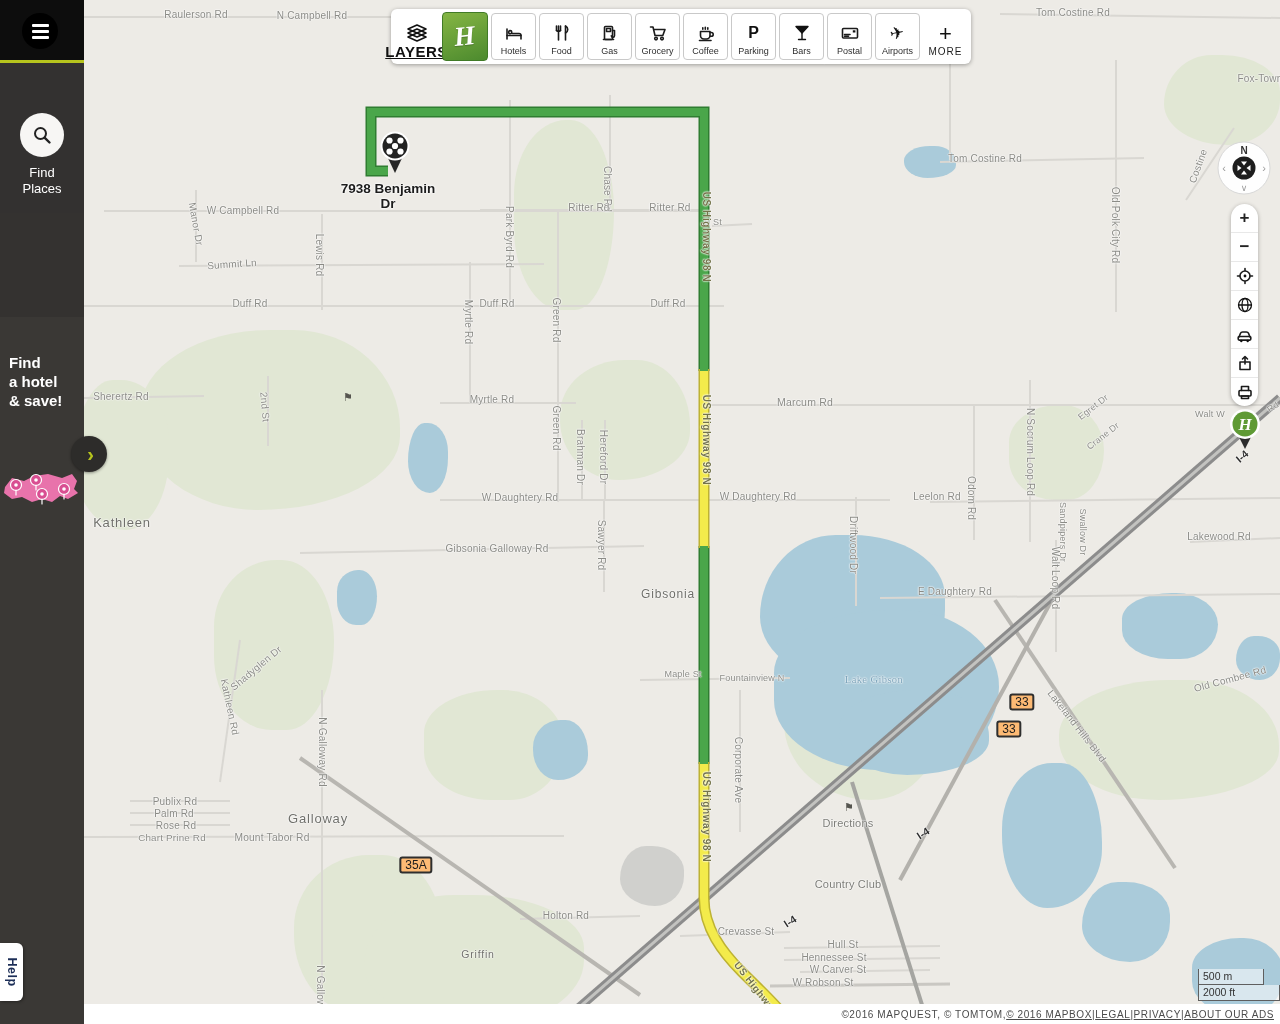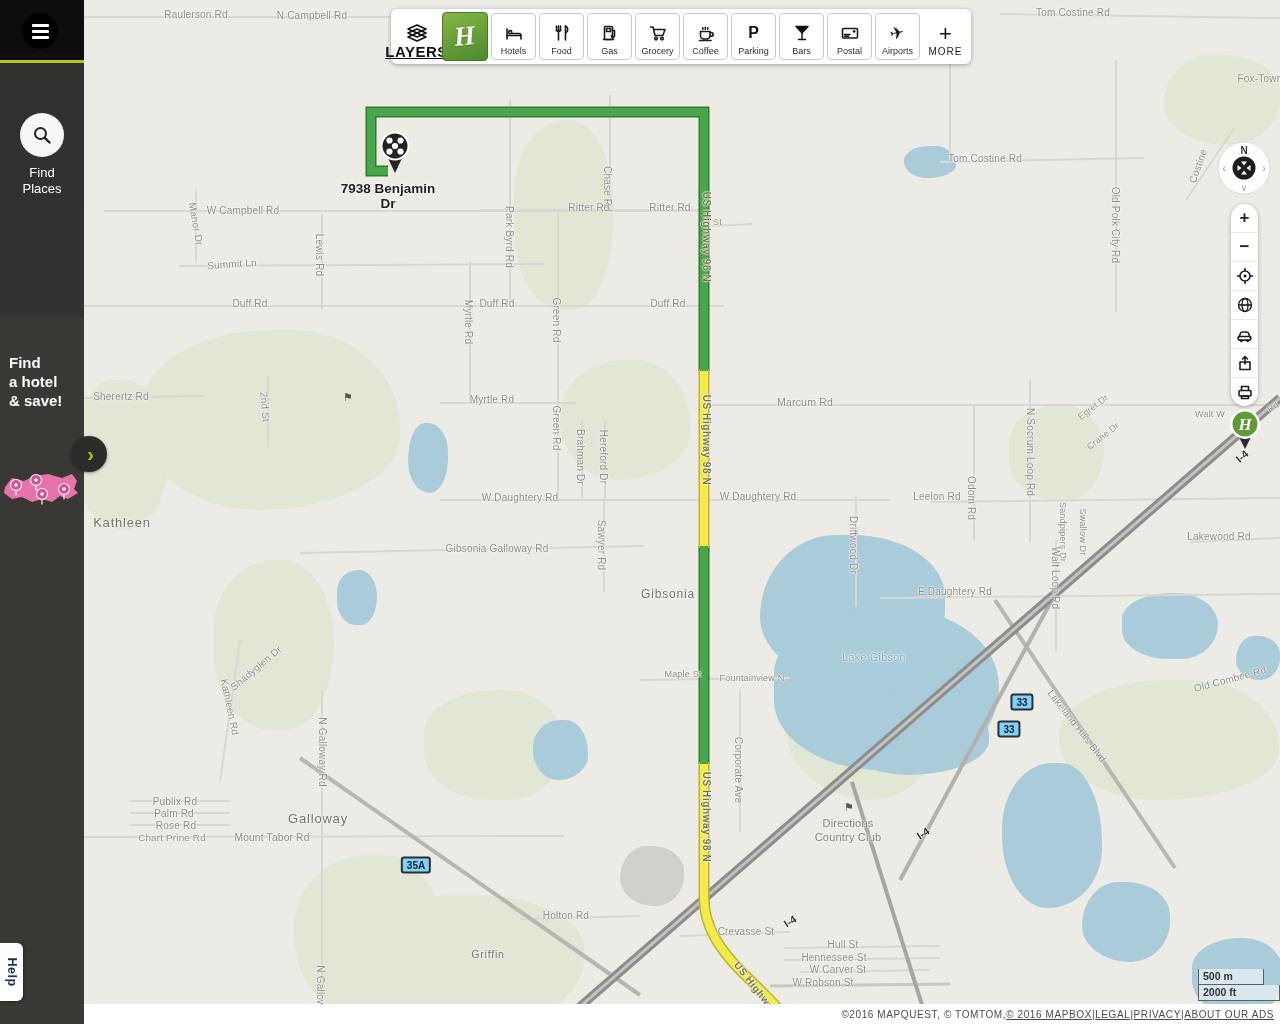--- a/index.html
+++ b/index.html
@@ -233,7 +233,7 @@
       <div class="ml" style="left: 413px; top: 548px; transform: translate(-50%, -50%) rotate(0deg);">Gibsonia Galloway Rd</div>
       <div class="ml" style="left: 517px; top: 545px; transform: translate(-50%, -50%) rotate(90deg);">Sawyer Rd</div>
       <div class="ml town" style="font-size: 12px; left: 584px; top: 594px; transform: translate(-50%, -50%) rotate(0deg);">Gibsonia</div>
-      <div class="ml water" style="left: 790px; top: 657px; transform: translate(-50%, -50%) rotate(0deg);">Lake Gibson</div>
+      <div class="ml water" style="left: 790px; top: 679px; transform: translate(-50%, -50%) rotate(0deg); font-family: Liberation Serif, serif;">Lake Gibson</div>
       <div class="ml" style="left: 871px; top: 591px; transform: translate(-50%, -50%) rotate(0deg);">E Daughtery Rd</div>
       <div class="ml" style="left: 769px; top: 545px; transform: translate(-50%, -50%) rotate(90deg);">Driftwood Dr</div>
       <div class="ml" style="font-size: 9px; left: 599px; top: 674px; transform: translate(-50%, -50%) rotate(0deg);">Maple St</div>

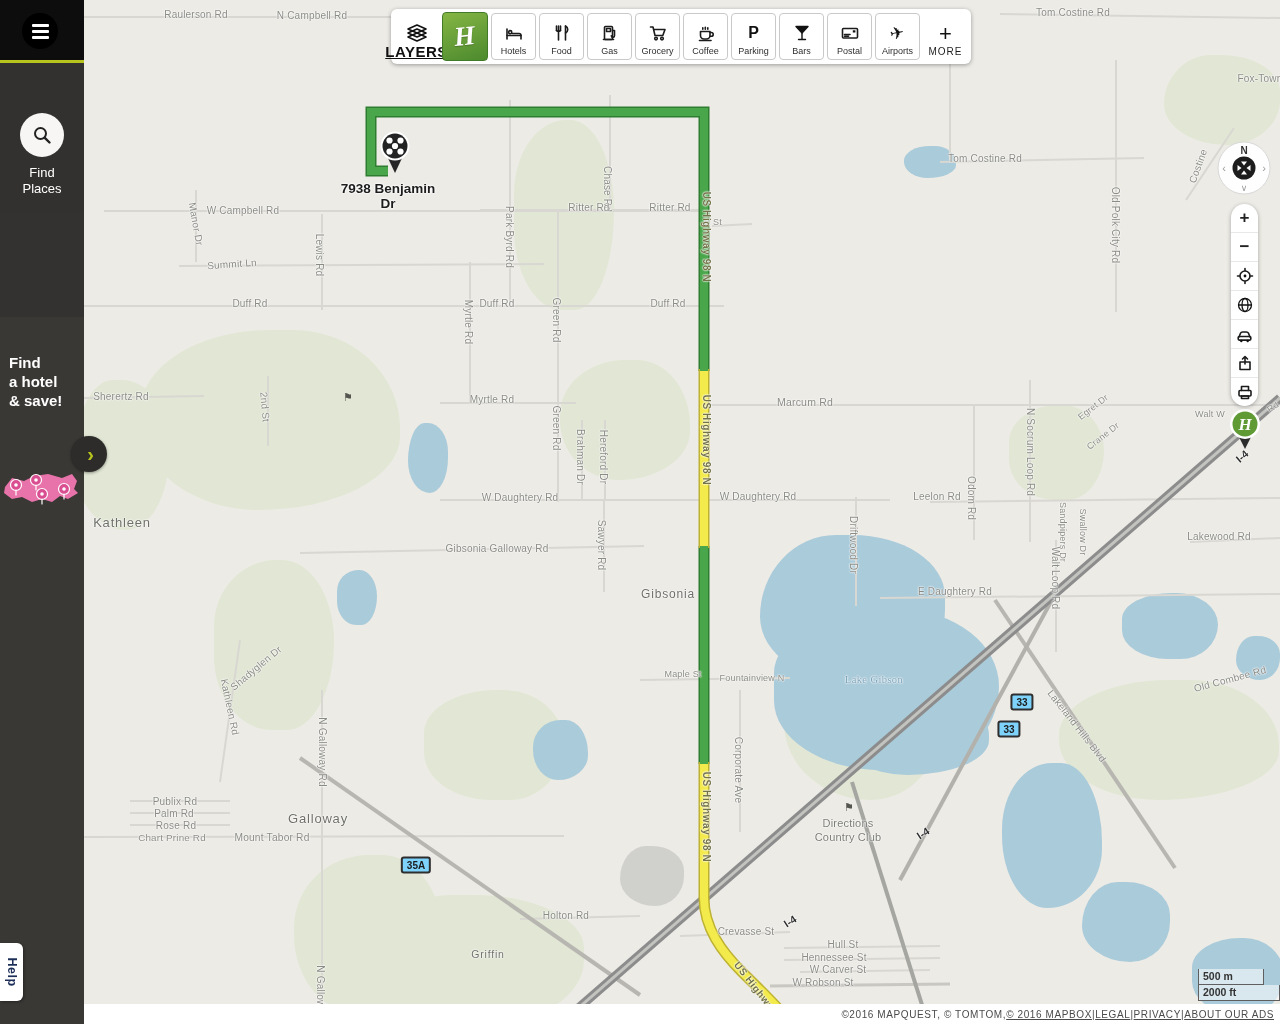--- a/index.html
+++ b/index.html
@@ -44,8 +44,8 @@
   .ml.route{color:#74744a;font-size:10px;font-weight:bold;letter-spacing:.6px;}
   .ml.hwy{color:#2d2d2d;font-size:10.5px;font-weight:bold;}
   .ml.big{font-size:11px;color:#7c7c77;}
-  .shield{position:absolute;transform:translate(-50%,-50%);background:#7dd3fc;border:2px solid #2e2e2e;border-radius:3px;
-          font-size:10px;font-weight:bold;color:#1c1c1c;padding:1px 4px;line-height:11px;}
+  .shield{position:absolute;transform:translate(-50%,-50%);background:#fdba74;border:2px solid #2e2e2e;border-radius:3px;
+          font-size:12px;font-weight:normal;color:#1c1c1c;padding:1px 4px;line-height:11px;}
   .flag{position:absolute;transform:translate(-50%,-50%);font-size:11px;color:#55554f;}
 
   

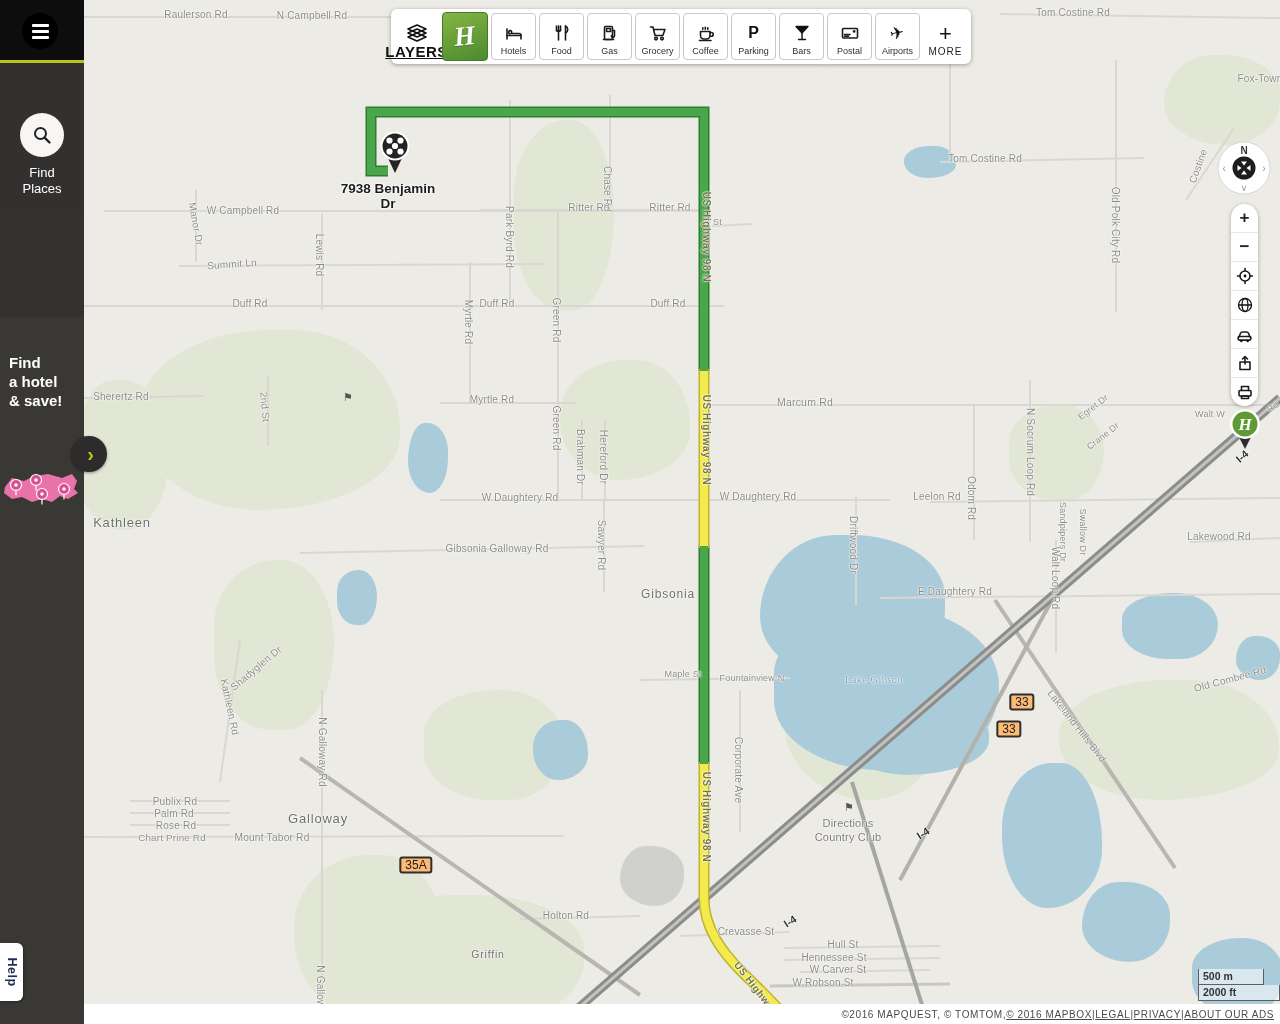--- a/index.html
+++ b/index.html
@@ -242,7 +242,7 @@
       <div class="ml" style="left: 1146px; top: 679px; transform: translate(-50%, -50%) rotate(-15deg);">Old Combee Rd</div>
       <div class="ml" style="left: 993px; top: 726px; transform: translate(-50%, -50%) rotate(52deg);">Lakeland Hills Blvd</div>
       <div class="ml big" style="left: 764px; top: 823px; transform: translate(-50%, -50%) rotate(0deg);">Directions</div>
-      <div class="ml big" style="left: 764px; top: 837px; transform: translate(-50%, -50%) rotate(0deg);">Country Club</div>
+      <div class="ml big" style="left: 764px; top: 884px; transform: translate(-50%, -50%) rotate(0deg);">Country Club</div>
       <div class="ml" style="left: 172px; top: 668px; transform: translate(-50%, -50%) rotate(-40deg);">Shadyglen Dr</div>
       <div class="ml" style="left: 146px; top: 707px; transform: translate(-50%, -50%) rotate(78deg);">Kathleen Rd</div>
       <div class="ml" style="left: 238px; top: 752px; transform: translate(-50%, -50%) rotate(90deg);">N Galloway Rd</div>

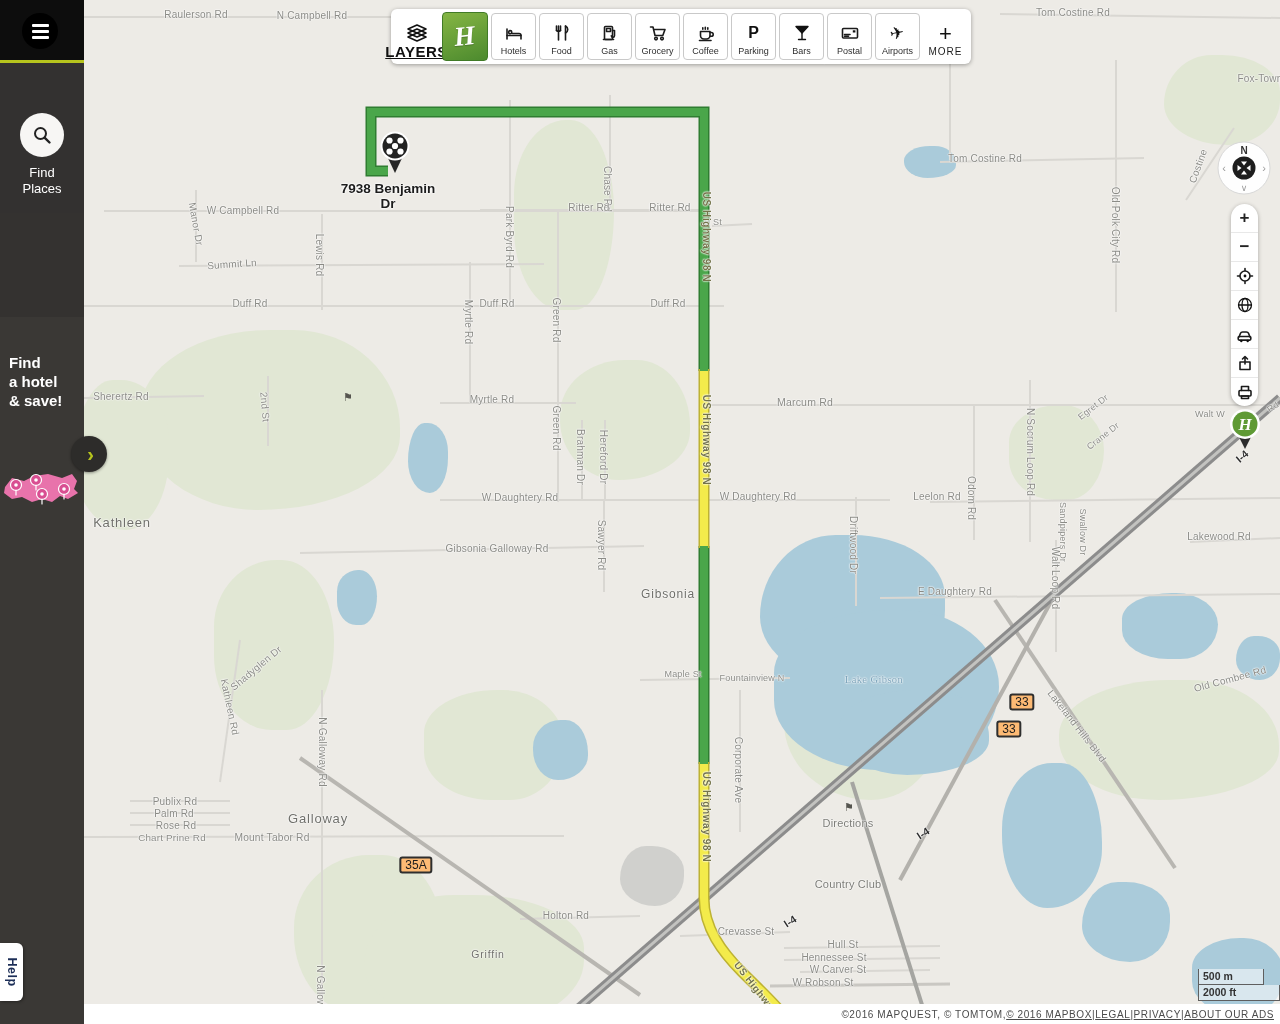--- a/index.html
+++ b/index.html
@@ -253,7 +253,7 @@
       <div class="ml" style="font-size: 9.8px; left: 88px; top: 837px; transform: translate(-50%, -50%) rotate(0deg);">Chart Prine Rd</div>
       <div class="ml" style="font-size: 10.2px; left: 188px; top: 837px; transform: translate(-50%, -50%) rotate(0deg);">Mount Tabor Rd</div>
       <div class="ml town" style="font-size: 13px; left: 234px; top: 818px; transform: translate(-50%, -50%) rotate(0deg);">Galloway</div>
-      <div class="ml town" style="font-size: 10.5px; left: 404px; top: 954px; transform: translate(-50%, -50%) rotate(0deg);">Griffin</div>
+      <div class="ml town" style="font-size: 10.5px; left: 394px; top: 954px; transform: translate(-50%, -50%) rotate(0deg);">Griffin</div>
       <div class="ml" style="left: 482px; top: 915px; transform: translate(-50%, -50%) rotate(0deg);">Holton Rd</div>
       <div class="ml" style="left: 662px; top: 931px; transform: translate(-50%, -50%) rotate(0deg);">Crevasse St</div>
       <div class="ml" style="left: 759px; top: 944px; transform: translate(-50%, -50%) rotate(0deg);">Hull St</div>

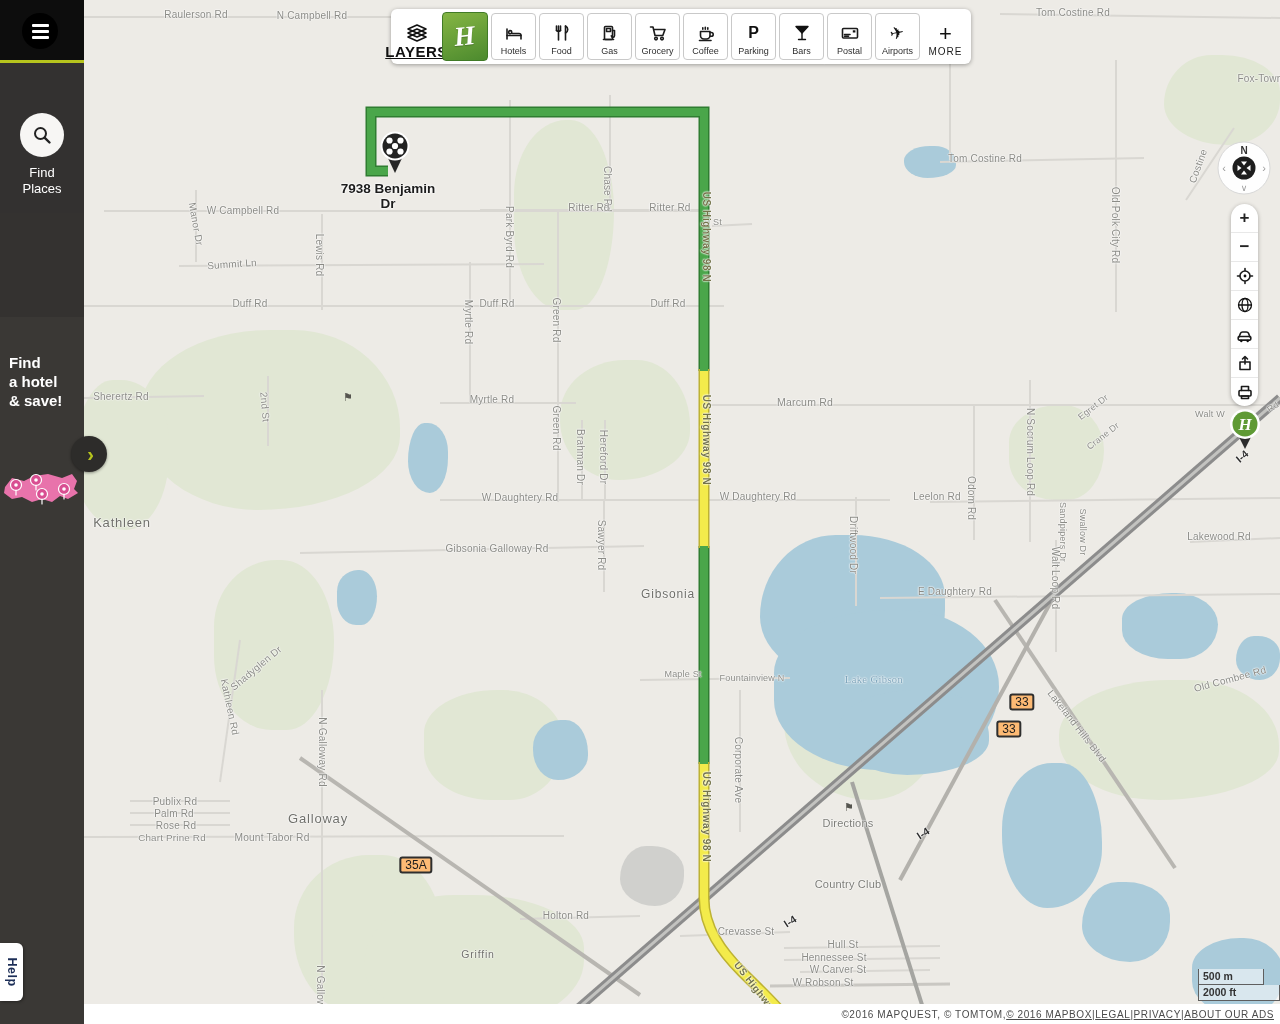--- a/index.html
+++ b/index.html
@@ -81,7 +81,7 @@
   .ctrl-btn .txt{font-size:17px;font-weight:bold;color:#222;line-height:17px;}
 
   
-  #scalebox{position:absolute;left:1198px;top:969px;z-index:75;font-size:10.5px;color:#333;font-weight:bold;}
+  #scalebox{position:absolute;left:1198px;top:969px;z-index:75;font-size:10.5px;color:#333;}
   .scale-row{border:1px solid #5f5f5f;border-top:none;background:rgba(255,255,255,.55);
              padding:0 4px;height:15px;line-height:14px;}
   #scale-metric{width:56px;}

